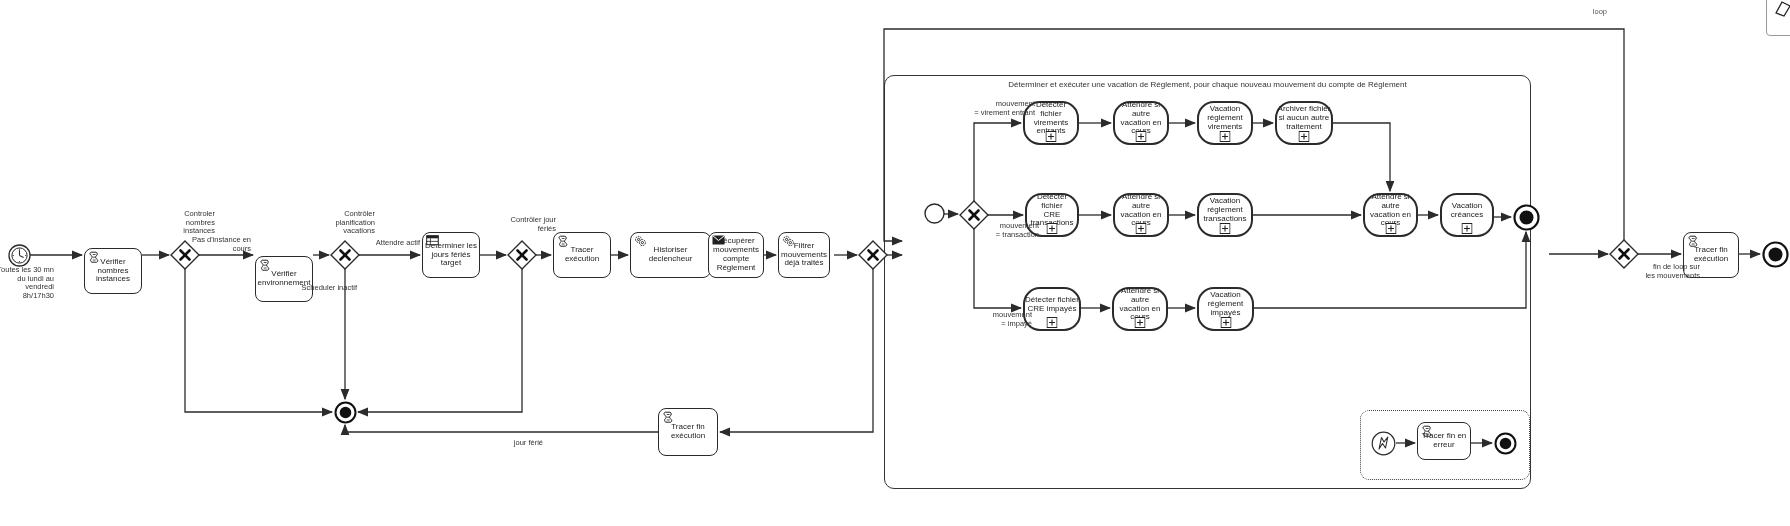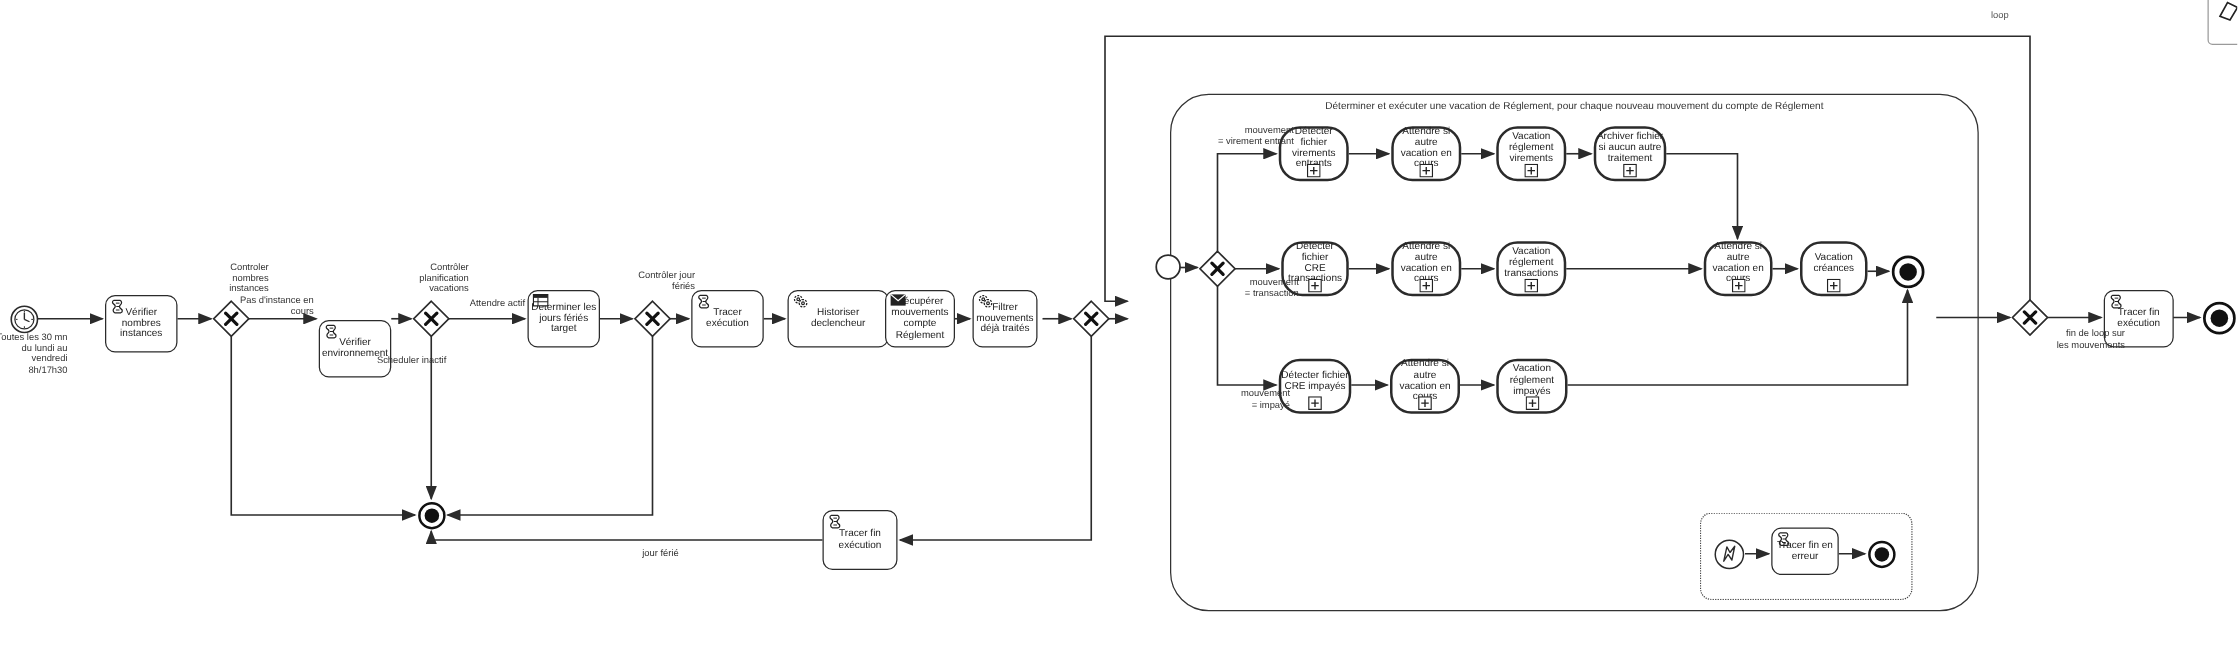--- a/index.html
+++ b/index.html
@@ -25,7 +25,7 @@
 
 <div class="canvas">
 
-  <div class="subproc" style="left:936px;top:75px;width:645px;height:412px;border-radius:31px;">
+  <div class="subproc" style="left:884px;top:75px;width:645px;height:412px;">
     <div class="subproc-title">Déterminer et exécuter une vacation de Réglement, pour chaque nouveau mouvement du compte de Réglement</div>
   </div>
 

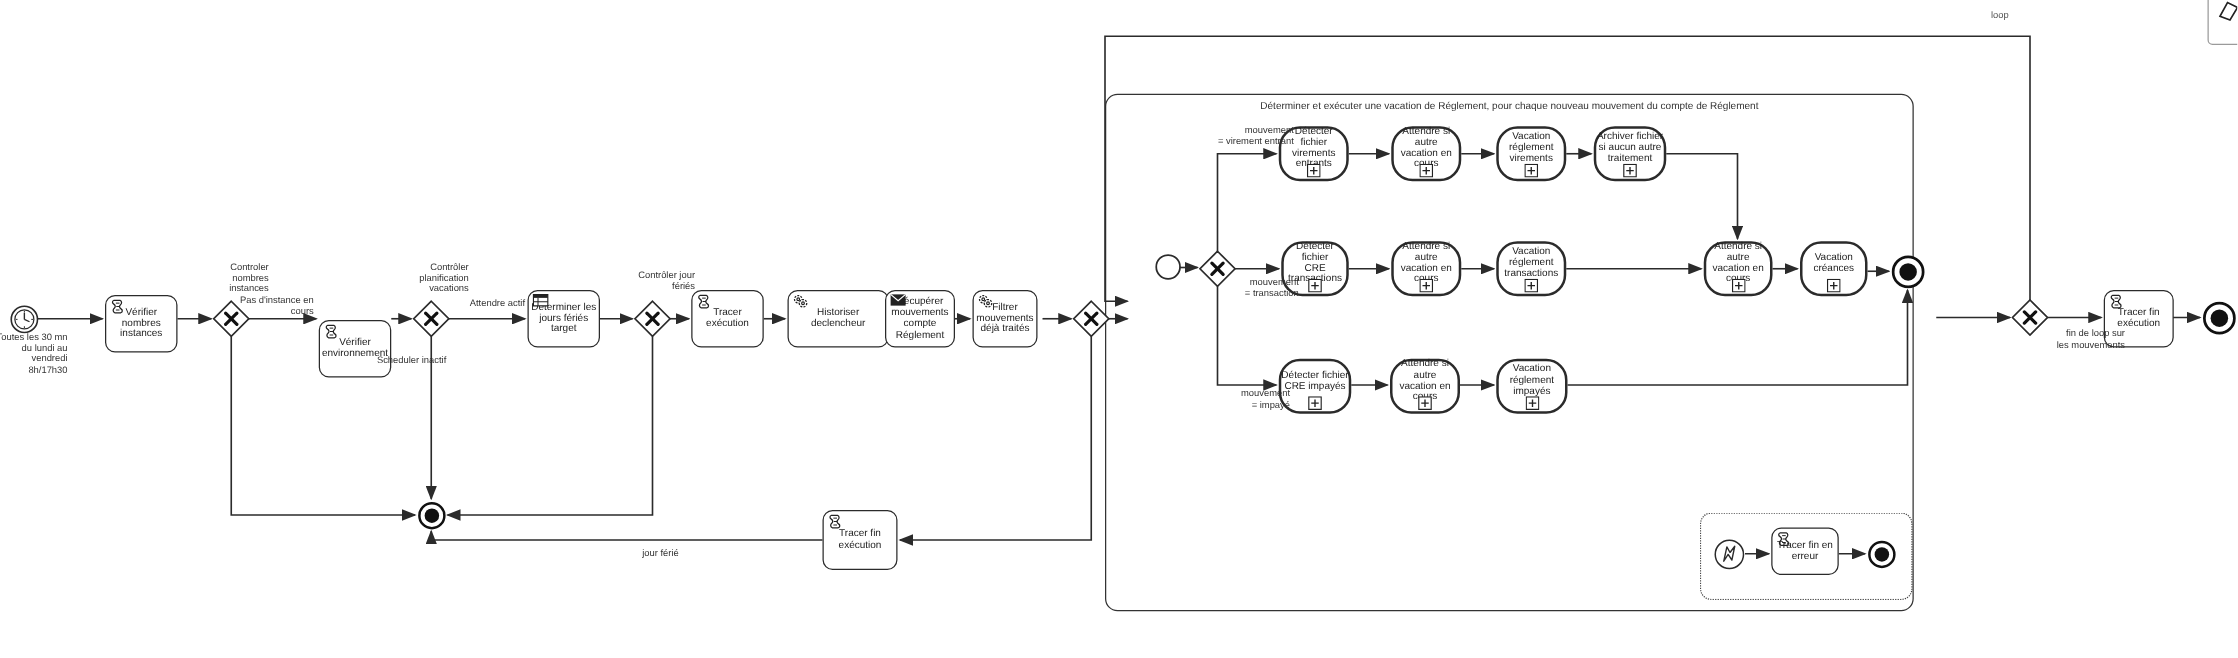--- a/index.html
+++ b/index.html
@@ -189,7 +189,7 @@
       </svg>
   </div>
 
-  <div class="node task" style="left:84px;top:236px;width:58px;height:46px;text-align:center;">
+  <div class="node task" style="left:84px;top:248px;width:58px;height:46px;text-align:center;">
     <svg class="ticon" width="12" height="13">
       <path d="M3.2,1.2 C1.6,1.8 1.6,3.5 3,4.3 C4.4,5.1 4.6,6.6 3.4,7.6 C2.2,8.6 2.2,10.5 3.8,11.2 L8.6,11.2 C10.2,10.6 10.2,8.9 8.8,8.1 C7.4,7.3 7.2,5.8 8.4,4.8 C9.6,3.8 9.6,1.9 8,1.2 Z" fill="none" stroke="#222" stroke-width="1"></path>
       <g stroke="#222" stroke-width="0.8">

